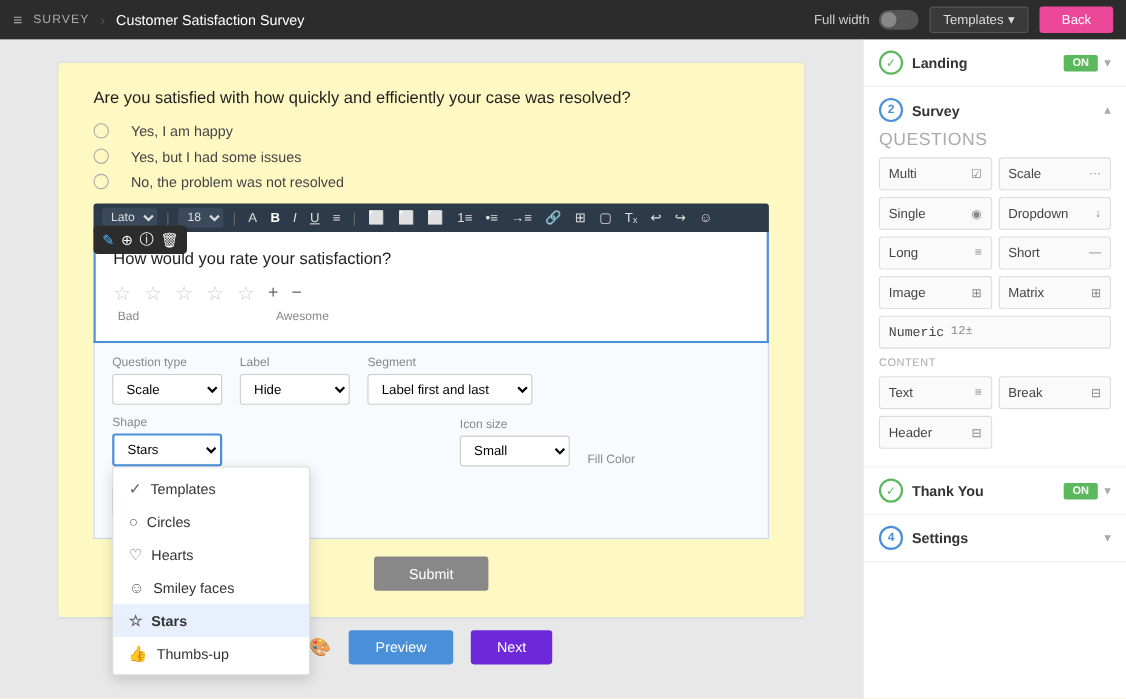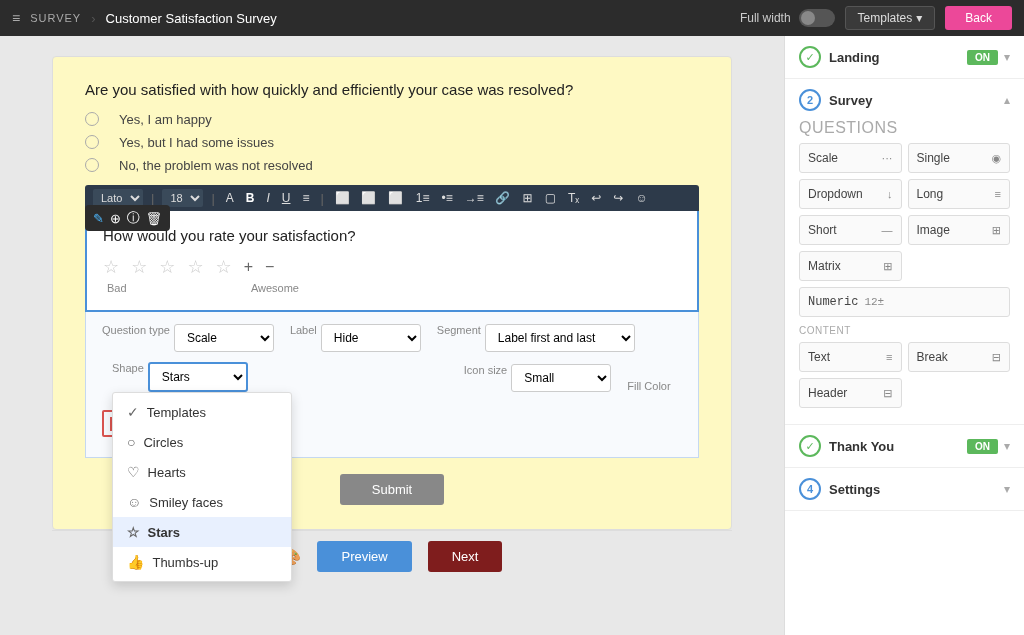--- a/index.html
+++ b/index.html
@@ -312,6 +312,10 @@
 
       <div class="question-grid">
         <button class="q-btn">
+          <span>Multi</span>
+          <span class="q-icon">☑</span>
+        </button>
+        <button class="q-btn">
           <span>Scale</span>
           <span class="q-icon">···</span>
         </button>

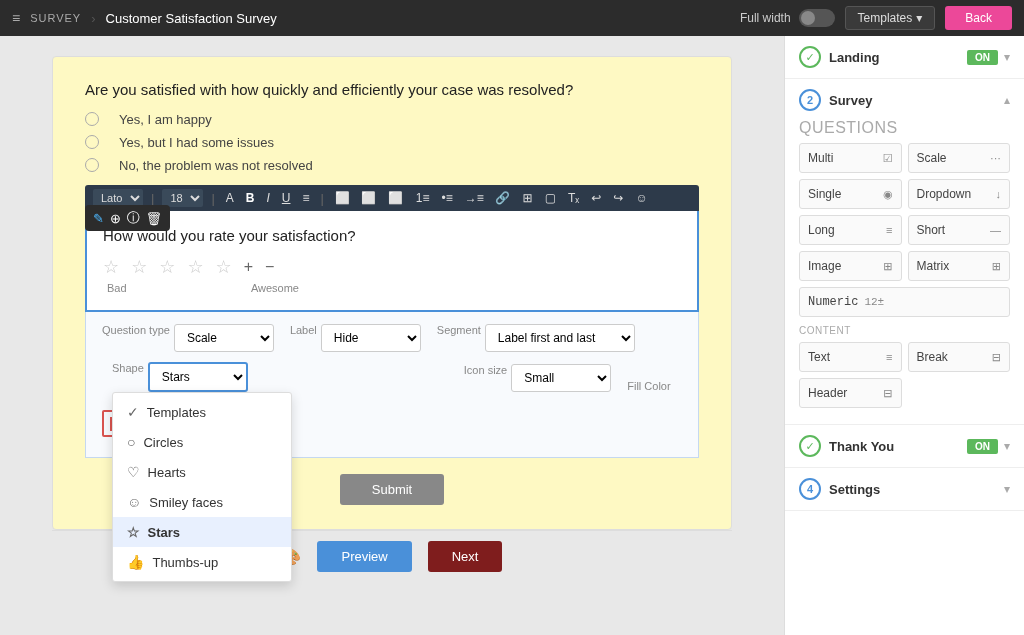--- a/index.html
+++ b/index.html
@@ -51,7 +51,7 @@
     
     .config-panel { border: 1px solid #c5d8f0; border-top: none; background: #f8fafd; padding: 12px 16px; }
     .config-row { display: flex; gap: 16px; margin-bottom: 10px; align-items: flex-end; }
-    .config-field { display: flex; flex-direction: row; gap: 4px; }
+    .config-field { display: flex; flex-direction: column; gap: 4px; }
     .config-label { font-size: 11px; color: #888; }
     .config-select { border: 1px solid #ccc; border-radius: 3px; padding: 5px 8px; font-size: 12px; background: #fff; min-width: 100px; }
     .config-select.blue-border { border-color: #4a90d9; border-width: 2px; }

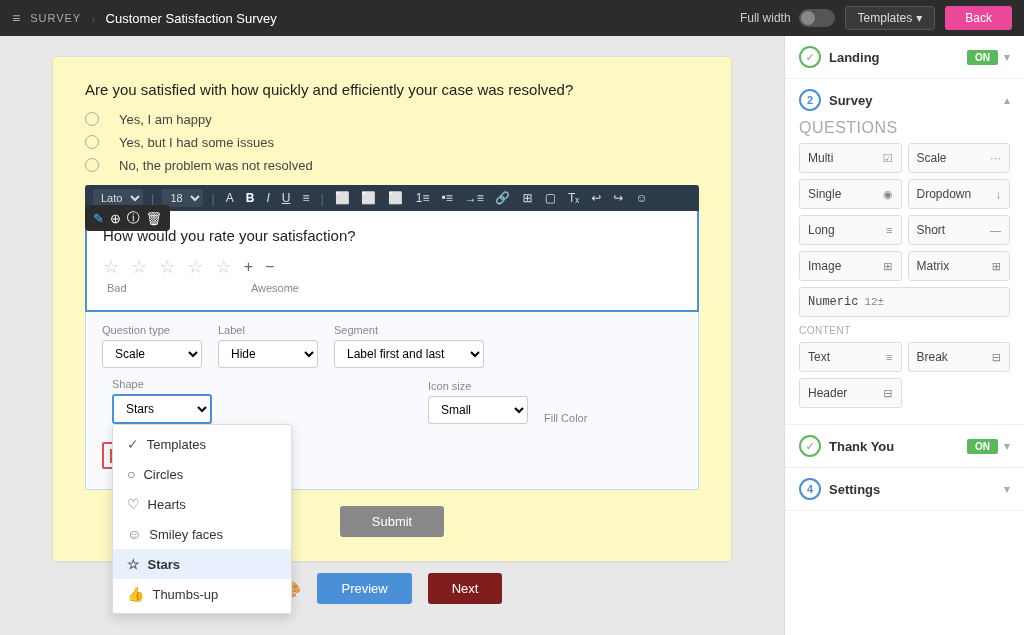--- a/index.html
+++ b/index.html
@@ -65,7 +65,7 @@
     .configure-link { color: #999; font-size: 12px; }
 
     
-    .shape-dropdown { position: relative; margin-left: 10px; }
+    .shape-dropdown { position: relative; }
     .dropdown-menu { position: absolute; top: 100%; left: 0; width: 180px; background: #fff; border: 1px solid #ddd; border-radius: 3px; box-shadow: 0 4px 12px rgba(0,0,0,0.15); z-index: 100; padding: 4px 0; }
     .dropdown-item { display: flex; align-items: center; gap: 8px; padding: 7px 14px; cursor: pointer; font-size: 13px; color: #333; }
     .dropdown-item.active { background: #e8f0fe; font-weight: 600; }

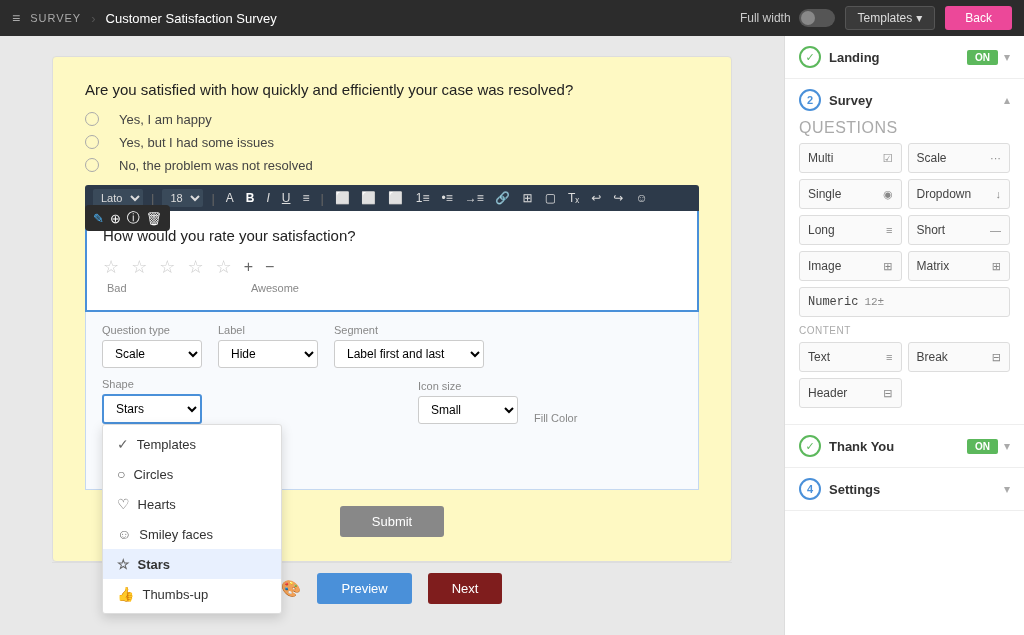--- a/index.html
+++ b/index.html
@@ -78,7 +78,7 @@
     .bottom-bar { display: flex; justify-content: center; align-items: center; gap: 16px; padding: 10px; background: #e8e8e8; border-top: 1px solid #ddd; }
     .paint-icon { color: #666; font-size: 16px; cursor: pointer; }
     .preview-btn { background: #4a90d9; color: #fff; border: none; padding: 8px 24px; border-radius: 3px; font-size: 13px; cursor: pointer; }
-    .next-btn { background: #7f1d1d; color: #fff; border: none; padding: 8px 24px; border-radius: 3px; font-size: 13px; cursor: pointer; }
+    .next-btn { background: #6d28d9; color: #fff; border: none; padding: 8px 24px; border-radius: 3px; font-size: 13px; cursor: pointer; }
 
     
     .right-panel { width: 240px; background: #fff; border-left: 1px solid #ddd; overflow-y: auto; padding: 0; }

